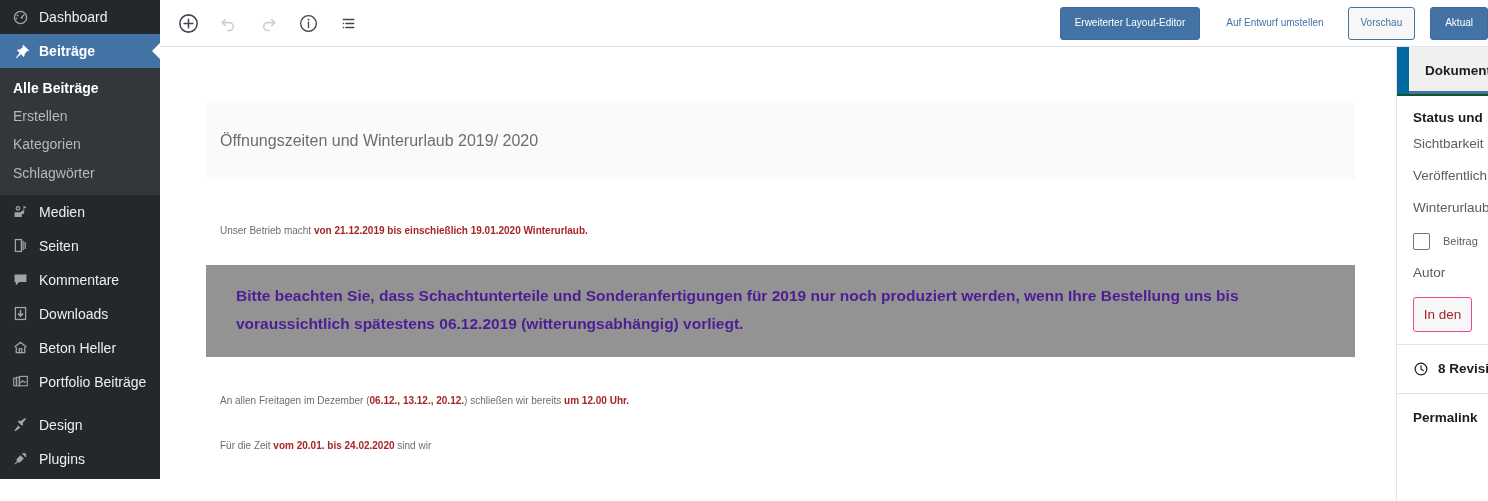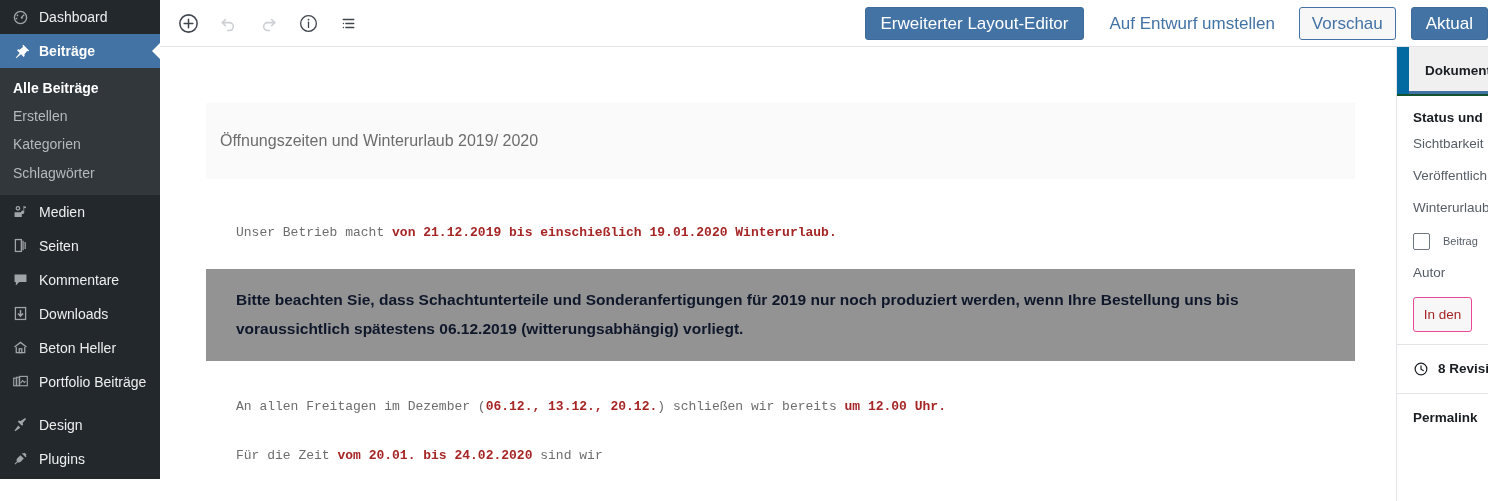--- a/index.html
+++ b/index.html
@@ -146,7 +146,7 @@
   }
   .btn {
     font-family: "Liberation Sans", sans-serif;
-    font-size: 17px;
+    font-size: 10px;
     line-height: 1;
     border-radius: 3px;
     padding: 0 12px;

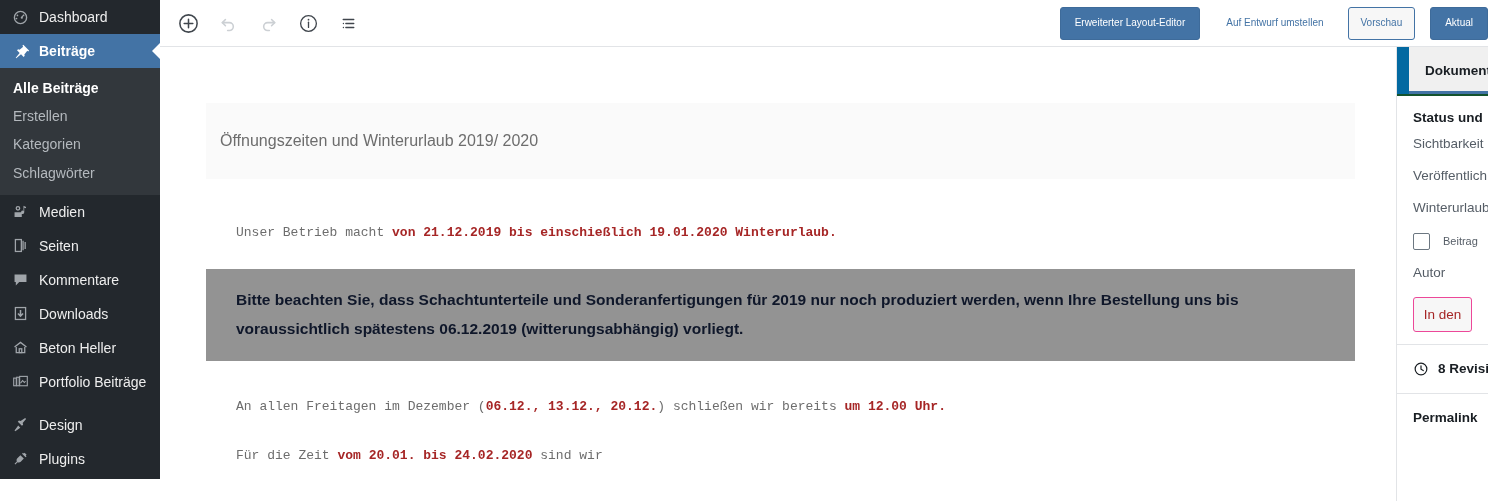--- a/index.html
+++ b/index.html
@@ -219,12 +219,11 @@
     font-weight: normal;
   }
   .para {
-    font-size: 13px;
+    font-size: 10px;
     line-height: 1.45;
     color: #6d6d6d;
-    margin: 16px;
+    margin: 0;
     padding: 0 14px;
-    font-family: Liberation Mono, monospace;
   }
   .para.p1 { margin-top: 45px; }
   .para.p3 { margin-top: 37px; }

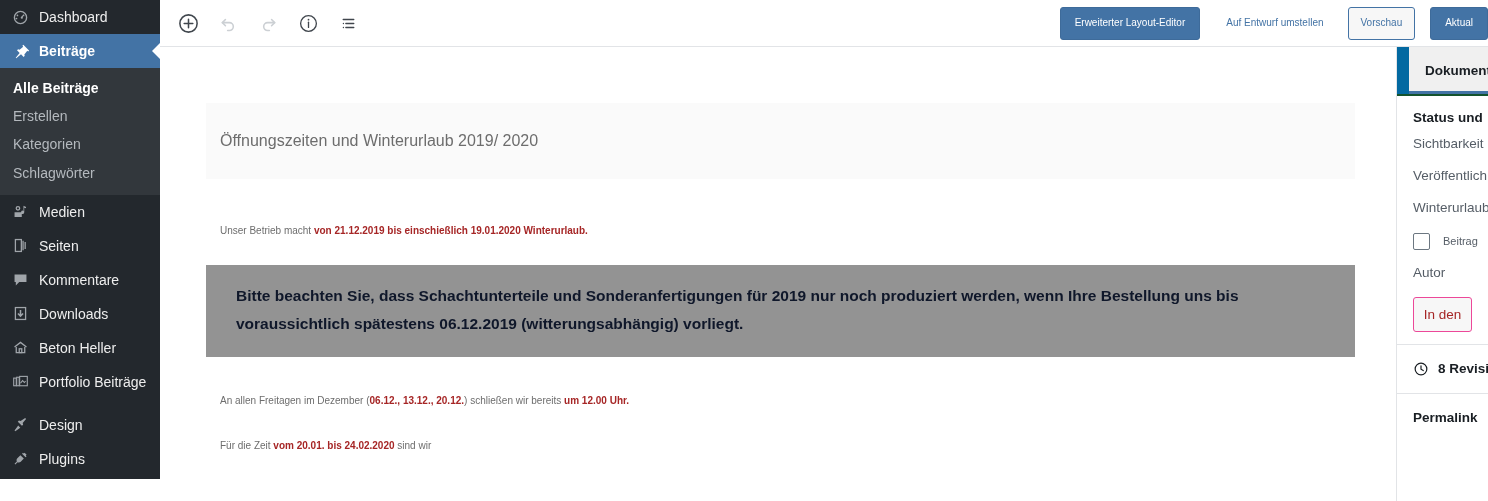--- a/index.html
+++ b/index.html
@@ -239,7 +239,7 @@
     box-sizing: border-box;
   }
   .highlight-text {
-    color: #0f172a;
+    color: #4c1d95;
     font-weight: bold;
     font-size: 15.5px;
     line-height: 1.85;

